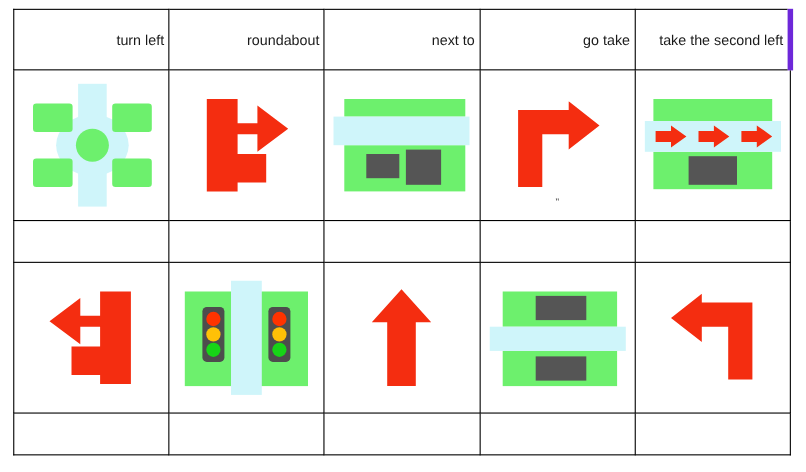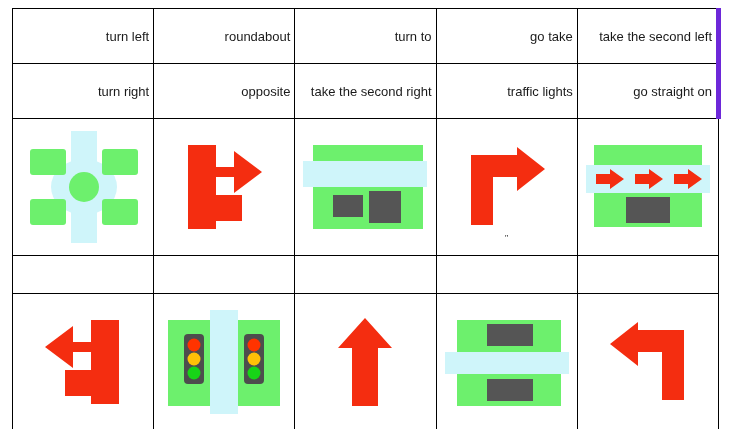--- a/index.html
+++ b/index.html
@@ -89,7 +89,7 @@
         <span>roundabout</span>
       </td>
       <td class="text-cell">
-        <span>turn to</span>
+        <span>next to</span>
       </td>
       <td class="text-cell">
         <span>go take</span>

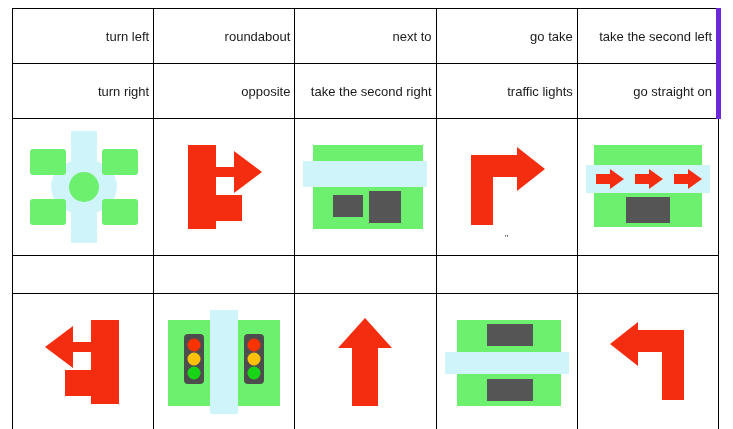--- a/index.html
+++ b/index.html
@@ -99,23 +99,6 @@
       </td>
     </tr>
 
-    <tr class="text-row-second">
-      <td class="text-cell edge-left">
-        <span>turn right</span>
-      </td>
-      <td class="text-cell">
-        <span>opposite</span>
-      </td>
-      <td class="text-cell">
-        <span>take the second right</span>
-      </td>
-      <td class="text-cell">
-        <span>traffic lights</span>
-      </td>
-      <td class="text-cell edge-right">
-        <span>go straight on</span>
-      </td>
-    </tr>
 
     <tr>
       <td class="icon-cell">

